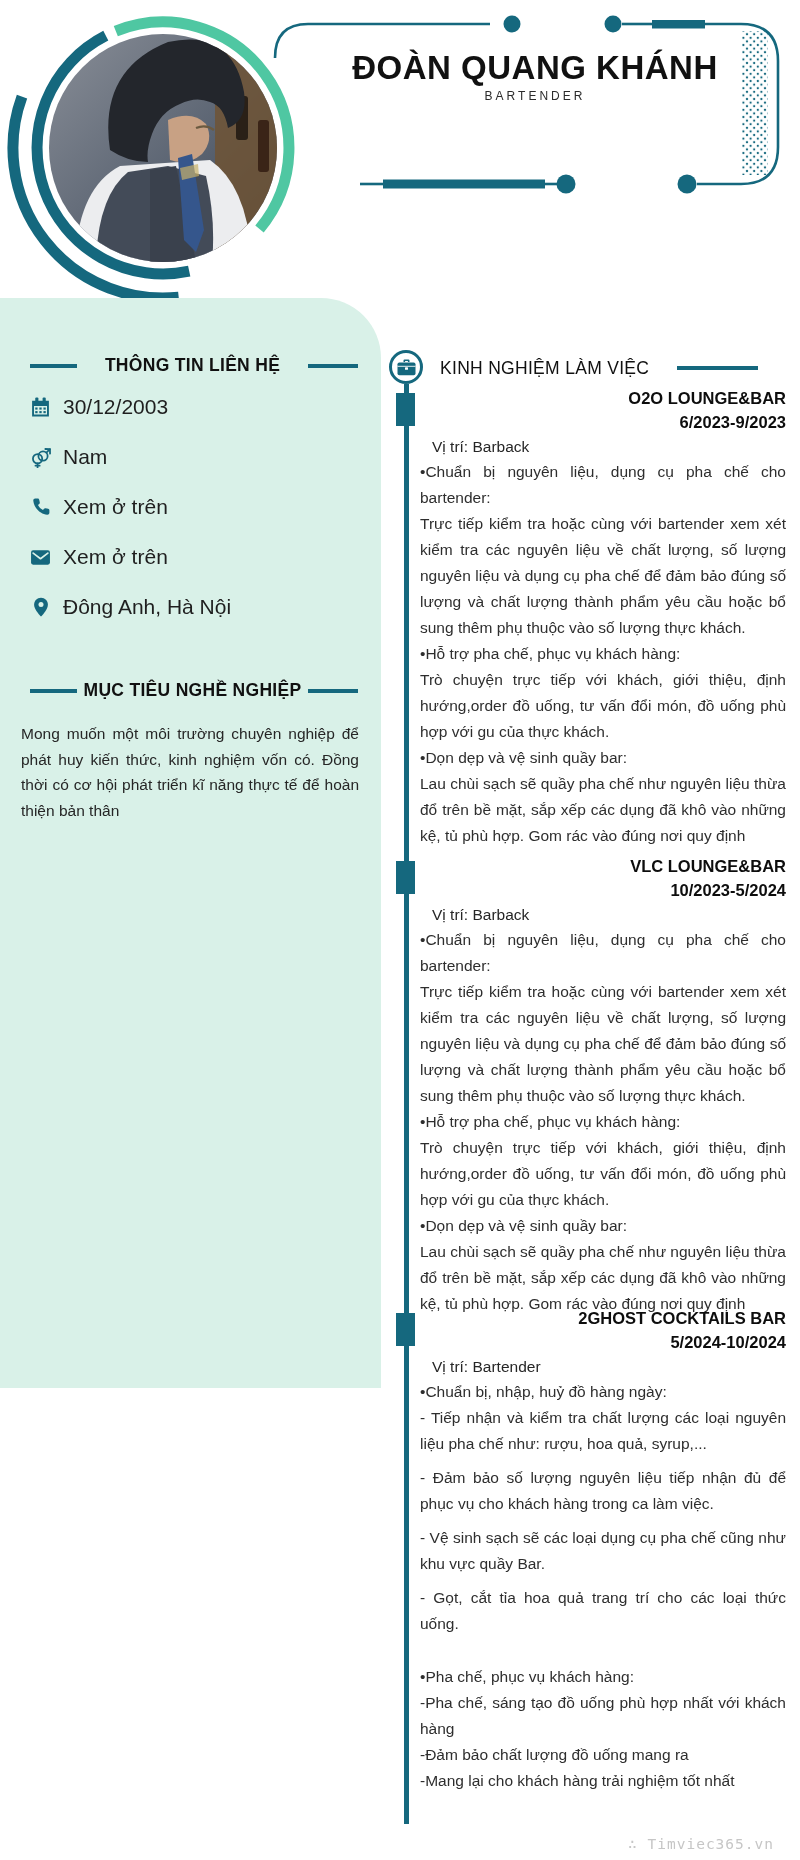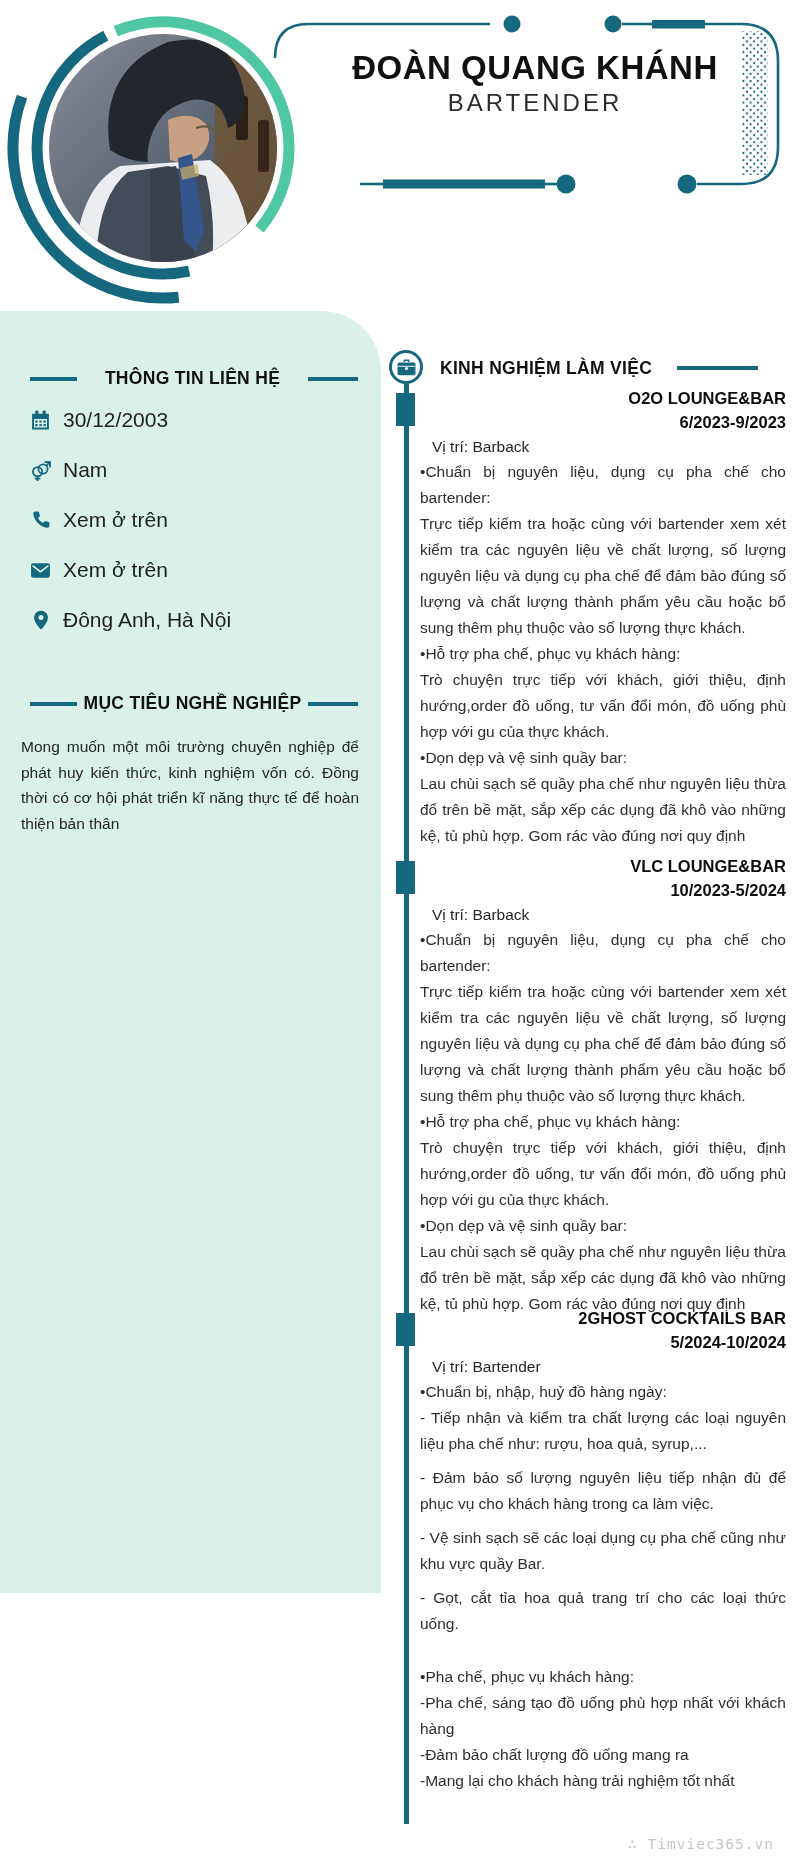--- a/index.html
+++ b/index.html
@@ -21,7 +21,7 @@
   .header-art{position:absolute;left:0;top:0;width:800px;height:312px;}
   .name-block{position:absolute;left:300px;top:50px;width:470px;text-align:center;}
   .name-block h1{font-size:33px;font-weight:700;color:var(--ink);letter-spacing:.5px;line-height:1.1;}
-  .name-block .job{margin-top:3px;font-size:24px;letter-spacing:3px;color:#2b2b2b;font-weight:400;}
+  .name-block .job{margin-top:3px;font-size:12px;letter-spacing:3px;color:#2b2b2b;font-weight:400;}
   
   .sidebar{
     position:absolute;left:0;top:311px;width:381px;height:1282px;

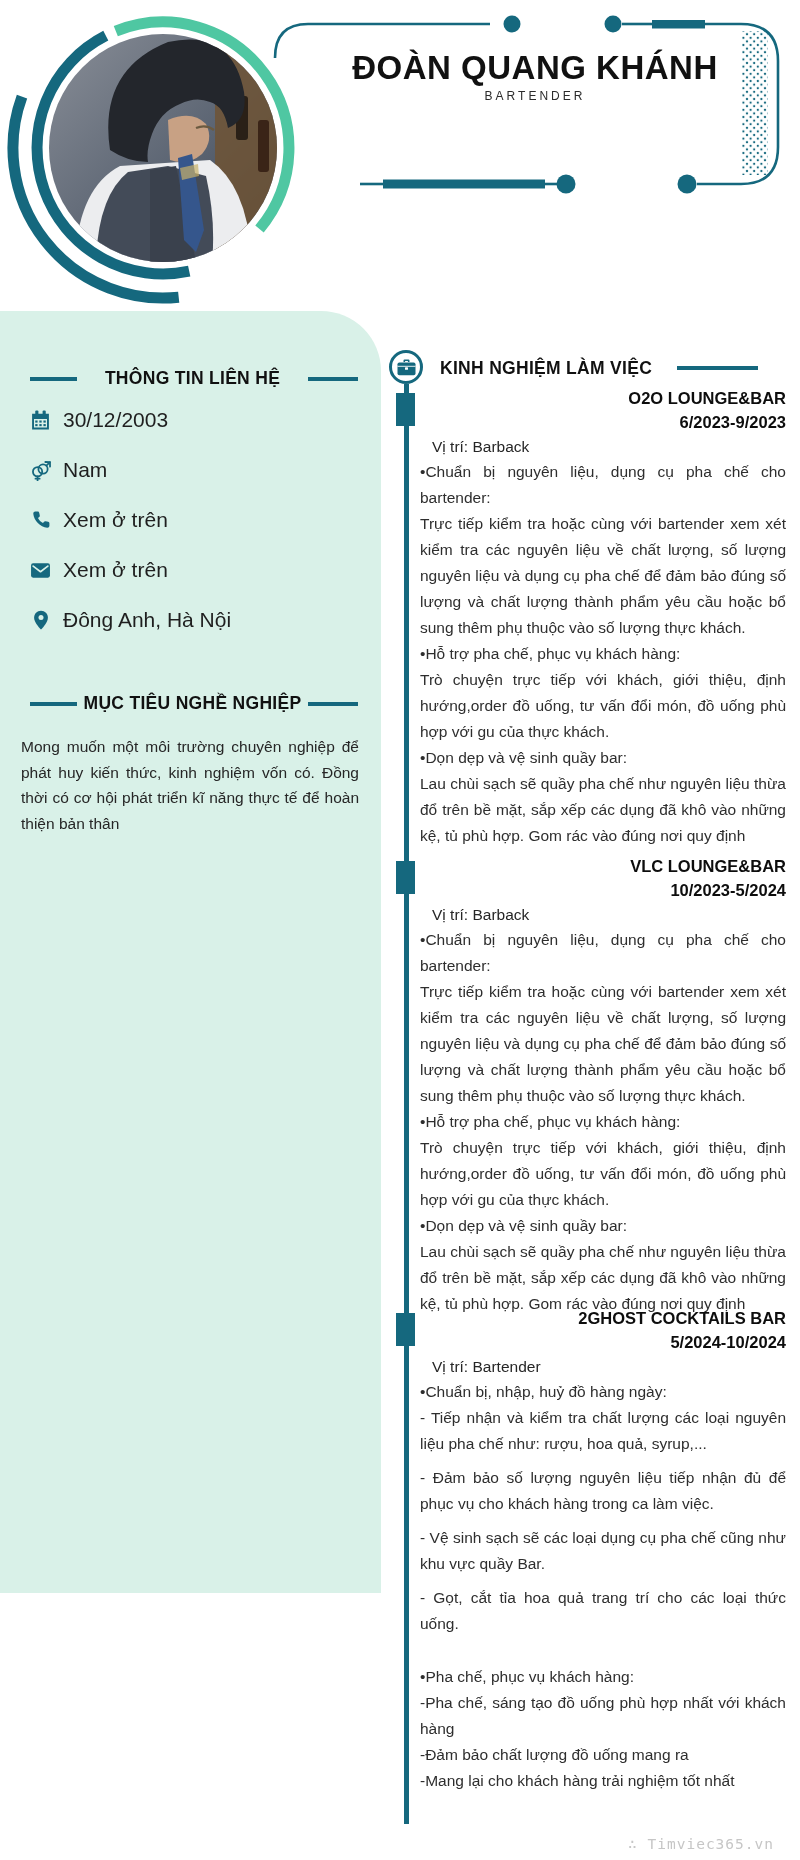--- a/index.html
+++ b/index.html
@@ -24,7 +24,7 @@
   .name-block .job{margin-top:3px;font-size:12px;letter-spacing:3px;color:#2b2b2b;font-weight:400;}
   
   .sidebar{
-    position:absolute;left:0;top:311px;width:381px;height:1282px;
+    position:absolute;left:0;top:298px;width:381px;height:1090px;
     background:var(--mint);border-radius:0 60px 0 0;
   }
   .side-heading{

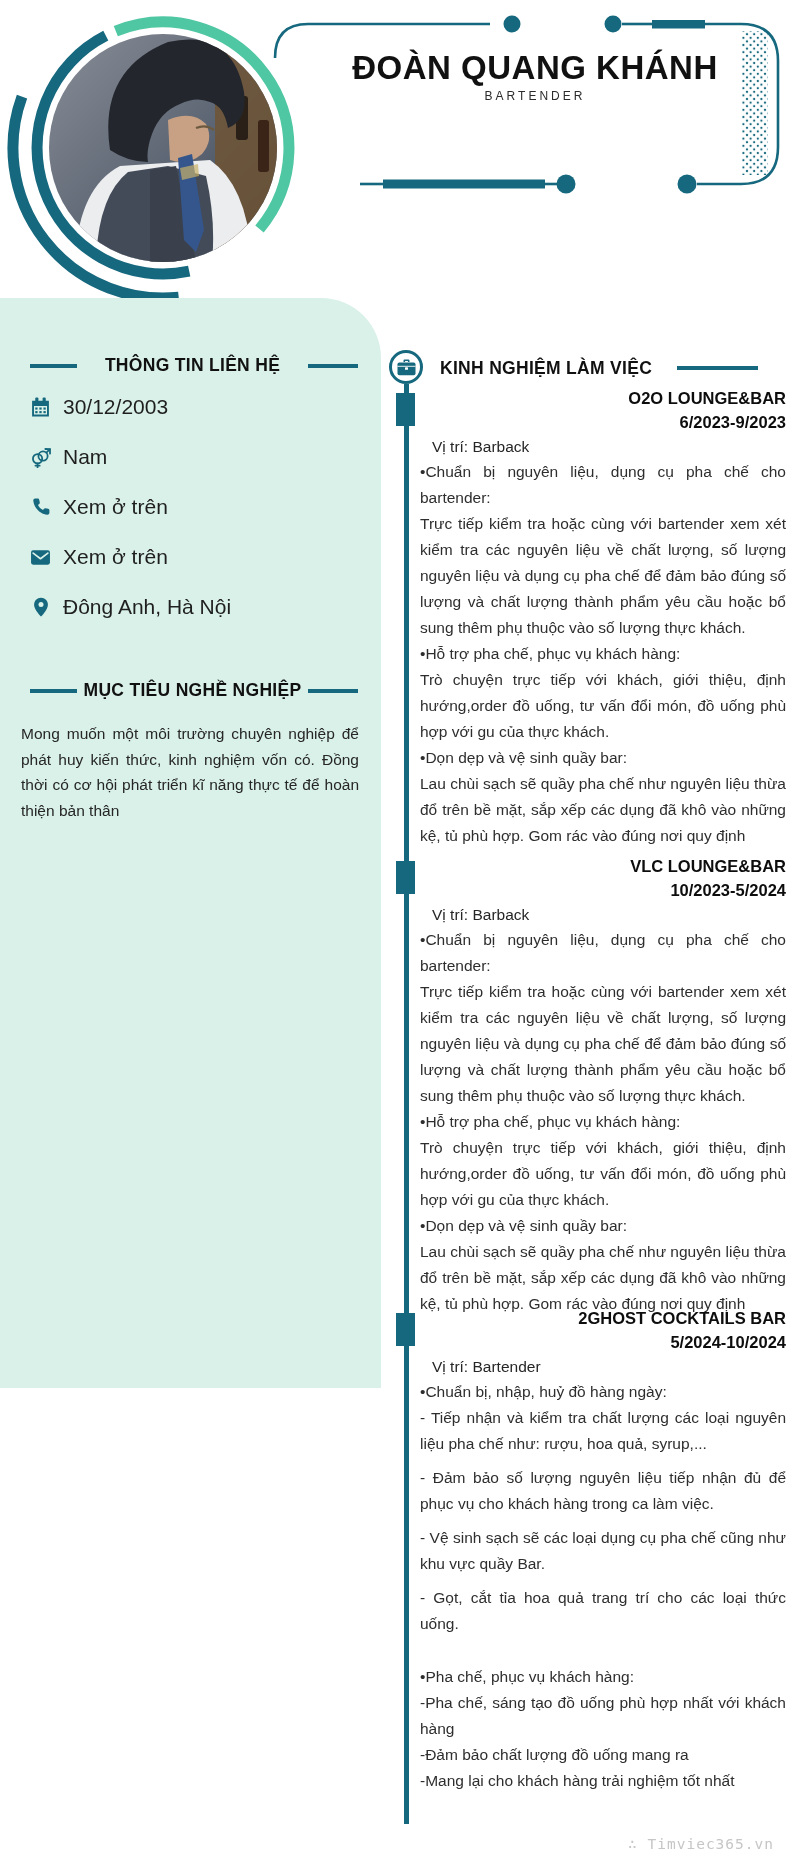--- a/index.html
+++ b/index.html
@@ -51,7 +51,7 @@
     background:#fff;border:3px solid var(--teal);display:flex;align-items:center;justify-content:center;z-index:3;
   }
   .exp-heading{
-    position:absolute;left:440px;top:356px;font-size:17.5px;font-weight:700;color:var(--ink);
+    position:absolute;left:440px;top:356px;font-size:17.5px;font-weight:400;color:var(--ink);
     letter-spacing:.3px;line-height:24px;
   }
   .exp-head-line{position:absolute;left:677px;top:366px;width:81px;height:4px;background:var(--teal);}

